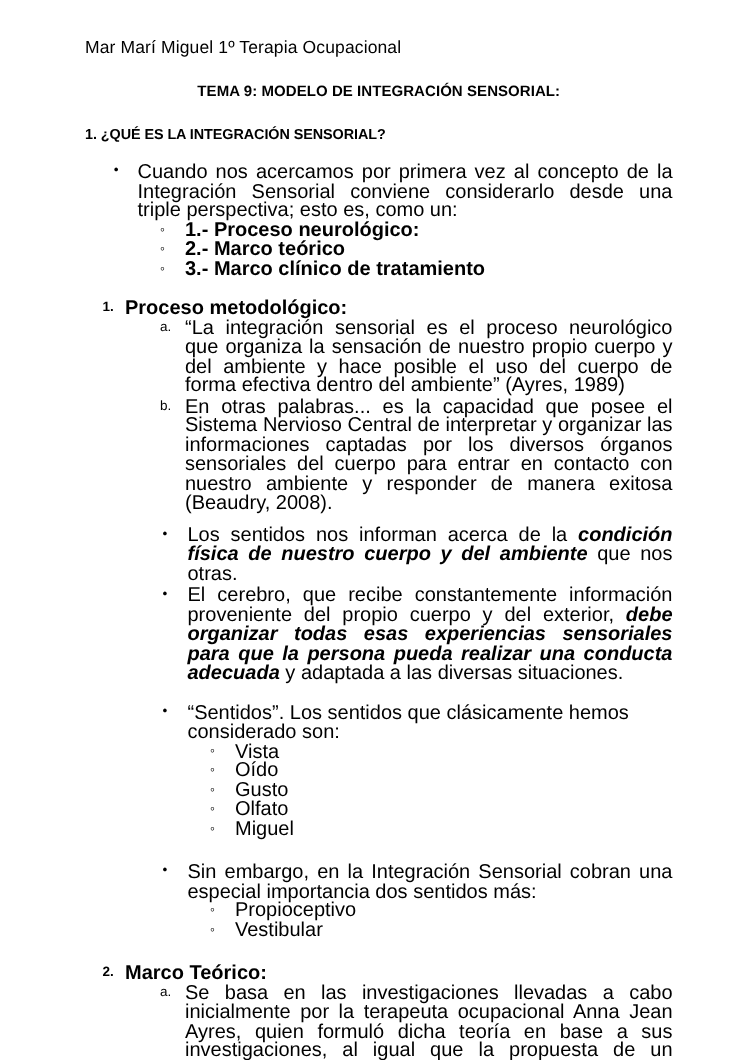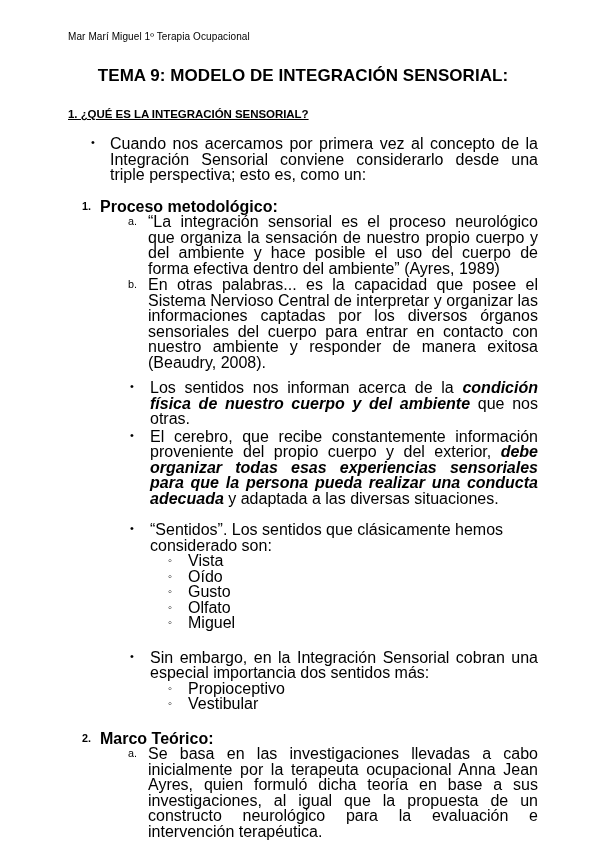--- a/index.html
+++ b/index.html
@@ -25,7 +25,7 @@
   }
 
   .doc-header {
-    font-size: 10px;
+    font-size: 14px;
     line-height: 14px;
     margin: 0 0 22px 0;
     letter-spacing: 0.1px;

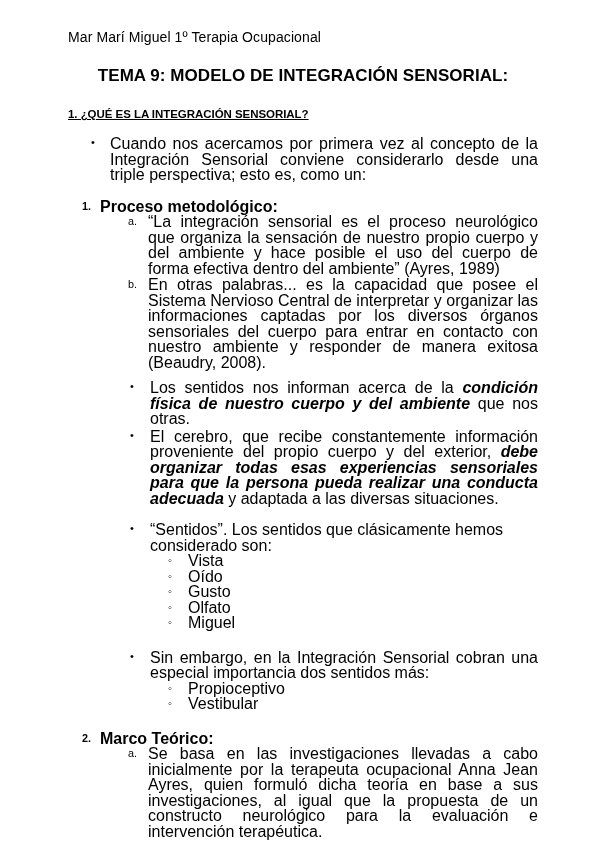--- a/index.html
+++ b/index.html
@@ -32,7 +32,7 @@
   }
 
   .doc-title {
-    font-size: 17px;
+    font-size: 12px;
     font-weight: bold;
     text-align: center;
     margin: 16px 0 22px 0;

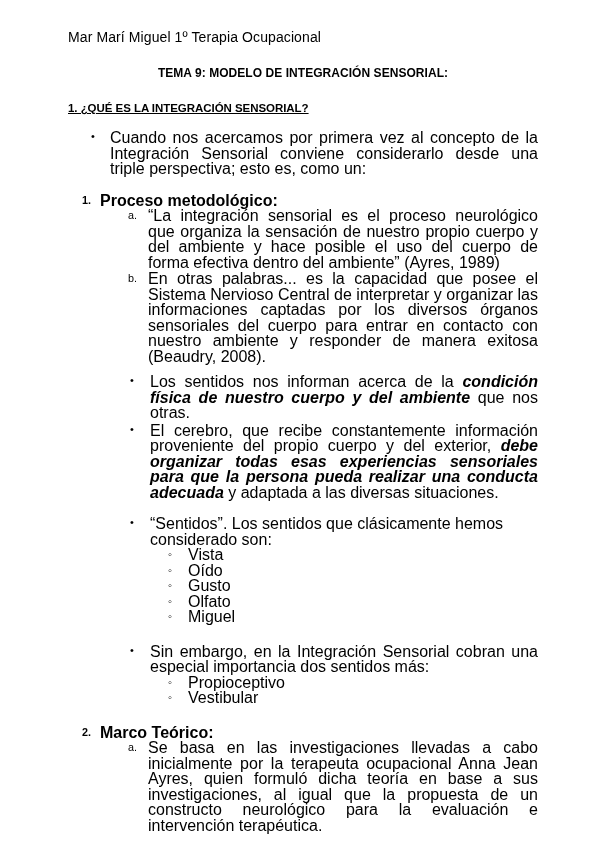--- a/index.html
+++ b/index.html
@@ -44,7 +44,6 @@
     font-weight: bold;
     margin: 0 0 16px 0;
     letter-spacing: -0.05px;
-    text-decoration: underline;
   }
 
   

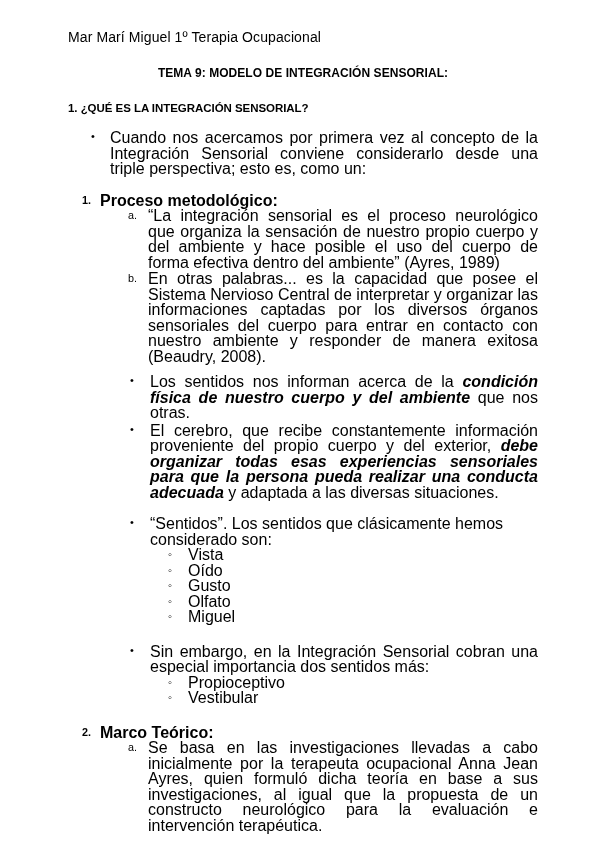--- a/index.html
+++ b/index.html
@@ -162,6 +162,17 @@
   <ul class="lvl1">
     <li>
       <div class="ptext">Cuando nos acercamos por primera vez al concepto de la Integración Sensorial conviene considerarlo desde una triple perspectiva; esto es, como un:</div>
+      <ul class="lvl2 sub-block">
+        <li>
+          <div class="ptext nojust b">1.- Proceso neurológico:</div>
+        </li>
+        <li>
+          <div class="ptext nojust b">2.- Marco teórico</div>
+        </li>
+        <li>
+          <div class="ptext nojust b">3.- Marco clínico de tratamiento</div>
+        </li>
+      </ul>
     </li>
   </ul>
 

